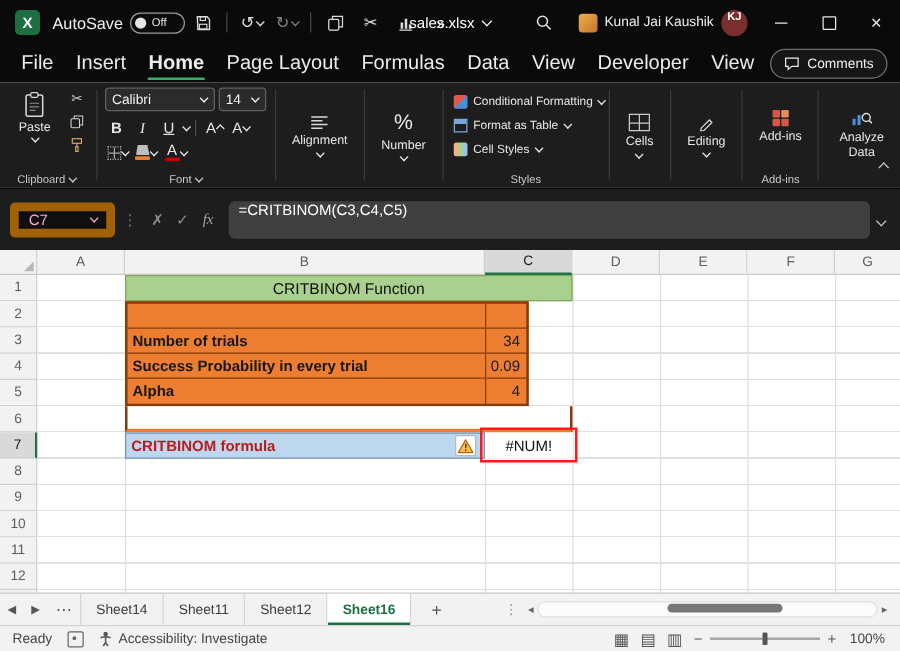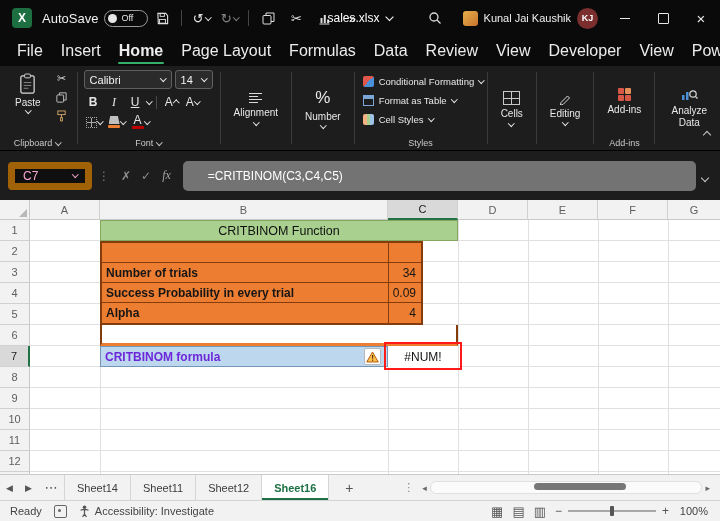--- a/index.html
+++ b/index.html
@@ -30,7 +30,7 @@
   .user-chip{display:flex;align-items:center;gap:6px;margin:0 8px 0 14px;cursor:pointer}
   .user-photo{width:15px;height:15px;border-radius:3px;background:linear-gradient(135deg,#e8b04a,#c9742d);flex:none}
   .user-name{font-size:11px;color:#f0f0f0;white-space:nowrap}
-  .user-badge{width:21px;height:21px;border-radius:50%;background:#7a2e2e;display:flex;align-items:center;
+  .user-badge{width:21px;height:21px;border-radius:50%;background:#7a2e2e;display:flex;align-items:flex-start;
               justify-content:center;font-size:9px;font-weight:bold;color:#fff;flex:none}
   .win-btn{width:38px;height:36px;display:flex;align-items:center;justify-content:center;color:#e8e8e8;
            font-size:15px;cursor:pointer}

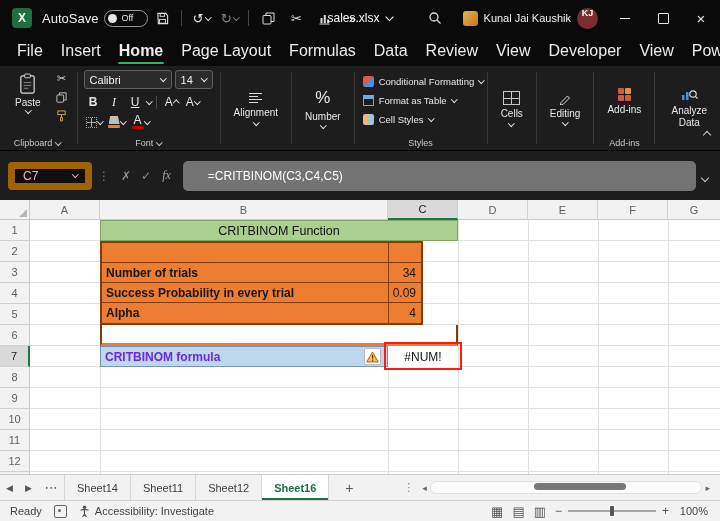--- a/index.html
+++ b/index.html
@@ -284,7 +284,6 @@
   <div class="menu-tab">Page Layout</div>
   <div class="menu-tab">Formulas</div>
   <div class="menu-tab">Data</div>
-  <div class="menu-tab">Review</div>
   <div class="menu-tab">View</div>
   <div class="menu-tab">Developer</div>
   <div class="menu-tab">View</div>

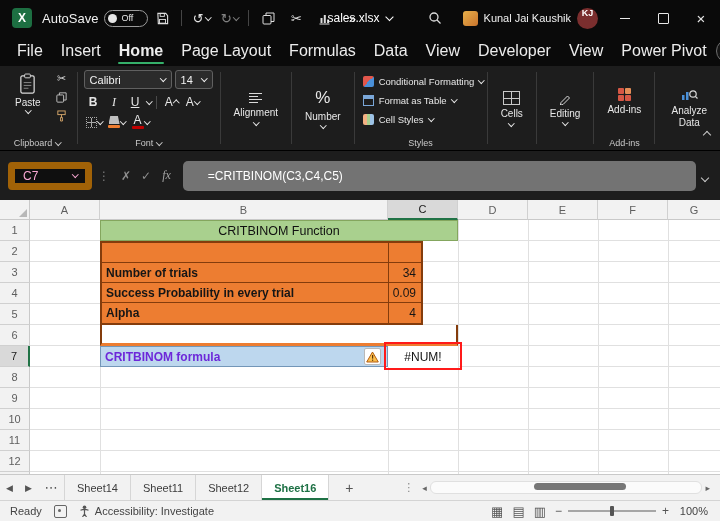--- a/index.html
+++ b/index.html
@@ -287,7 +287,6 @@
   <div class="menu-tab">View</div>
   <div class="menu-tab">Developer</div>
   <div class="menu-tab">View</div>
-  <div class="menu-tab">Power Pivot</div>
   <div class="menubar-right">
     <div class="comments-btn">
       <svg width="13" height="12" viewBox="0 0 13 12">

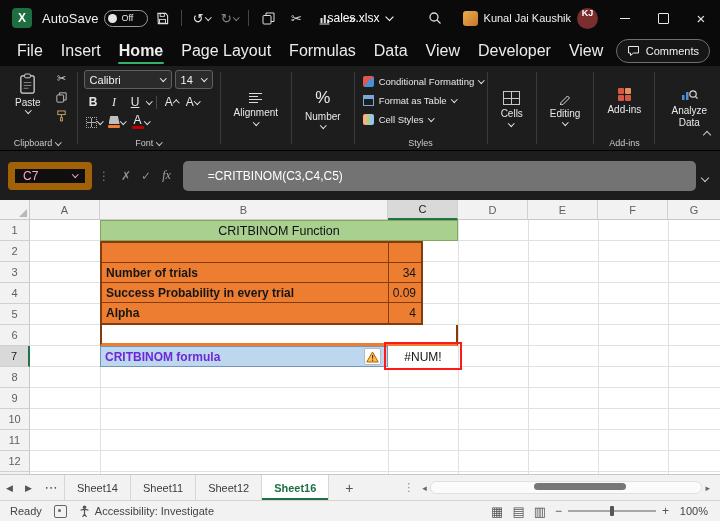--- a/index.html
+++ b/index.html
@@ -114,8 +114,8 @@
   .fb-x,.fb-check{color:#8f8f8f;font-size:12px;margin:0 5px;cursor:pointer}
   .fb-fx{color:#a3a3a3;font-size:12px;font-style:italic;margin:0 6px;cursor:pointer;
          font-family:"Liberation Serif","DejaVu Serif",serif}
-  .formula-input{flex:1;height:30px;margin:0 6px;background:#737373;border-radius:5px;display:flex;
-         align-items:center;padding:0 25px;font-size:12px;color:#fff;box-sizing:border-box;cursor:text}
+  .formula-input{flex:1;height:30px;margin:0 6px;background:#404040;border-radius:5px;display:flex;
+         align-items:flex-start;padding:0 8px;font-size:12px;color:#fff;box-sizing:border-box;cursor:text}
   .fb-expand{color:#c9c9c9;margin-right:12px;cursor:pointer}
   
   .sheet{position:absolute;left:0;top:200px;width:720px;height:274px;background:#fff;overflow:hidden}

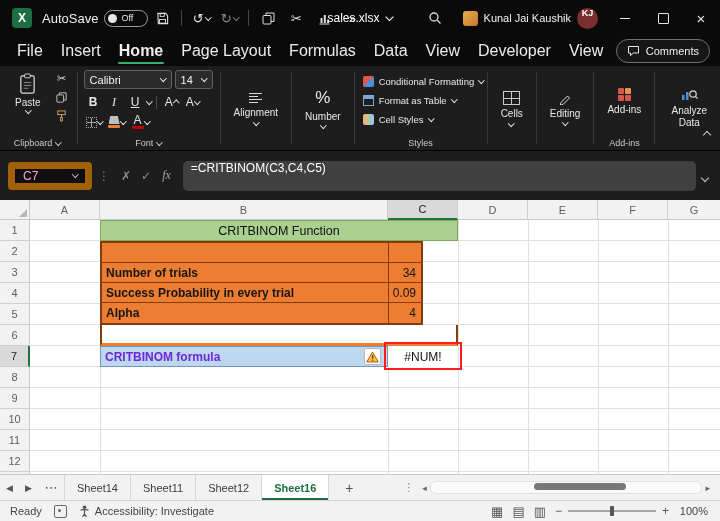--- a/index.html
+++ b/index.html
@@ -153,7 +153,7 @@
         background:#fff;cursor:cell}
   .cell-b7{position:absolute;left:100px;top:146px;width:288px;height:21px;background:#bdd7ee;
         border:1px solid #7396b8;box-sizing:border-box;display:flex;align-items:center;padding-left:4px;
-        font-size:12px;font-weight:bold;color:#6d28d9;cursor:cell}
+        font-size:12px;font-weight:bold;color:#b91c1c;cursor:cell}
   .warn-btn{position:absolute;left:364px;top:148px;width:17px;height:17px;background:#fff;
         border:1px solid #b9b9b9;border-radius:2px;display:flex;align-items:center;justify-content:center;
         cursor:pointer;z-index:3;box-sizing:border-box}

